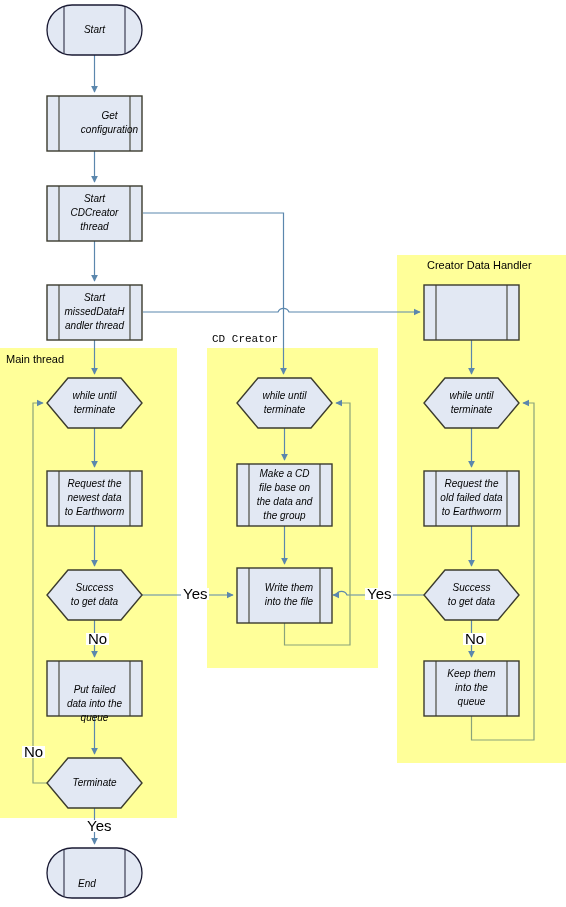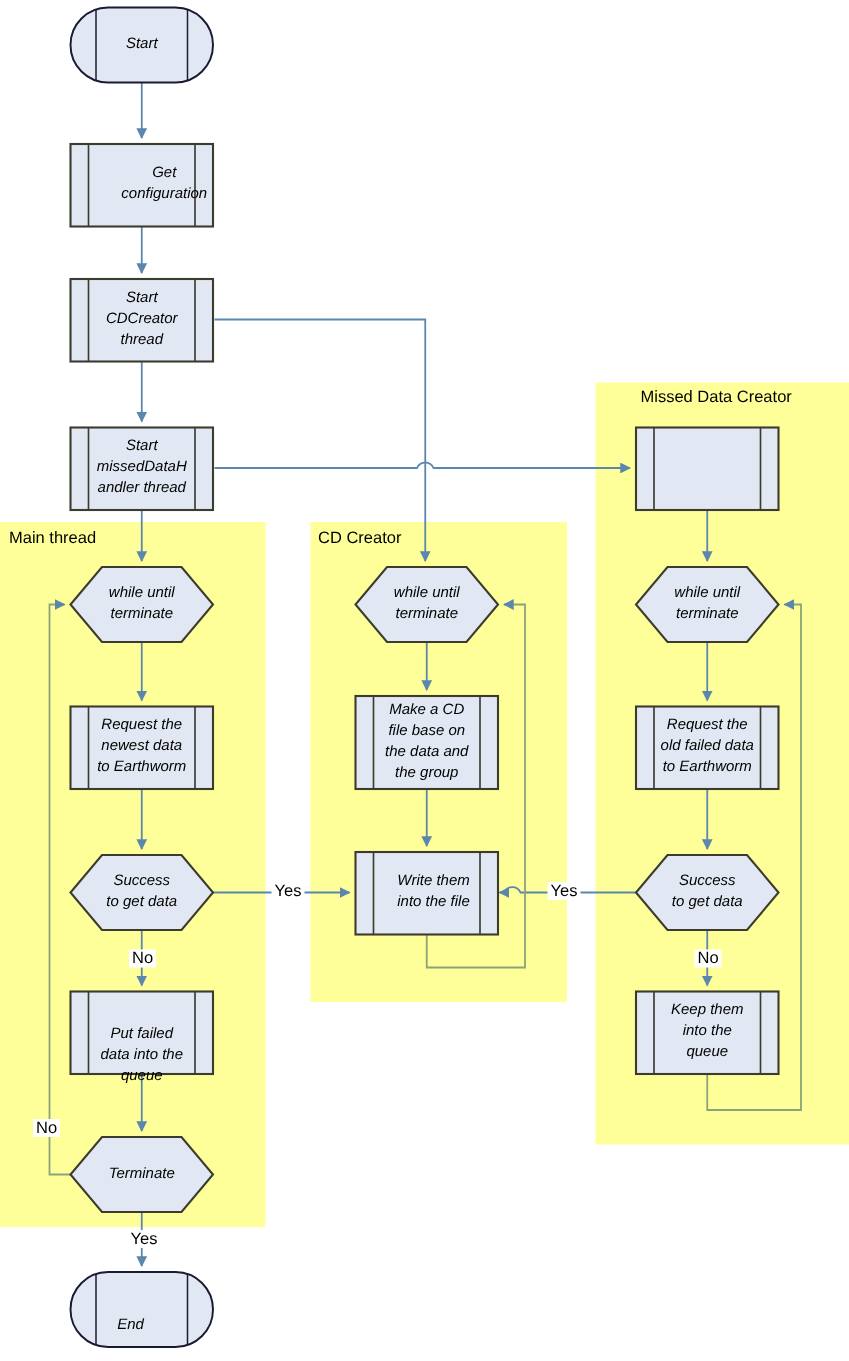--- a/index.html
+++ b/index.html
@@ -212,7 +212,7 @@
 
   <div class="lane-label" style="left:6px;  top:353px;text-align:right;">Main thread</div>
   <div class="lane-label" style="left:212px;top:353px;">CD Creator</div>
-  <div class="lane-label" style="left:427px;top:259px;">Missed Data Creator</div>
+  <div class="lane-label" style="left:427px;top:259px;">Creator Data Handler</div>
 
   <div class="node-label" style="left:47px;  top:23px;  width:95px;">Start</div>
   <div class="node-label" style="left:47px;  top:109px; width:95px;padding-left:15px;">Get<br>configuration</div>

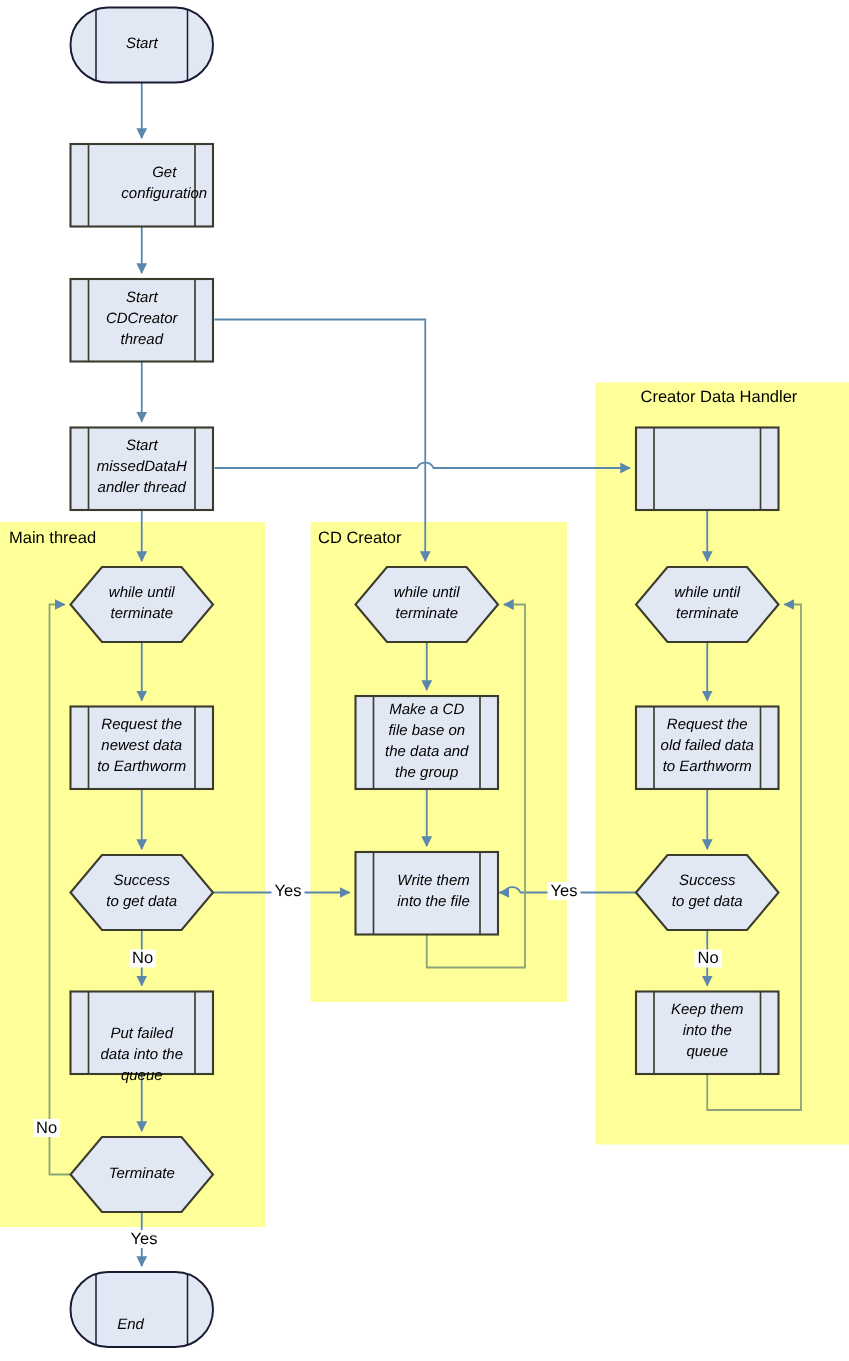--- a/index.html
+++ b/index.html
@@ -211,7 +211,7 @@
   </svg>
 
   <div class="lane-label" style="left:6px;  top:353px;text-align:right;">Main thread</div>
-  <div class="lane-label" style="left:212px;top:353px;">CD Creator</div>
+  <div class="lane-label" style="left:212px;top:333px;font-family:Liberation Mono, monospace;">CD Creator</div>
   <div class="lane-label" style="left:427px;top:259px;">Creator Data Handler</div>
 
   <div class="node-label" style="left:47px;  top:23px;  width:95px;">Start</div>

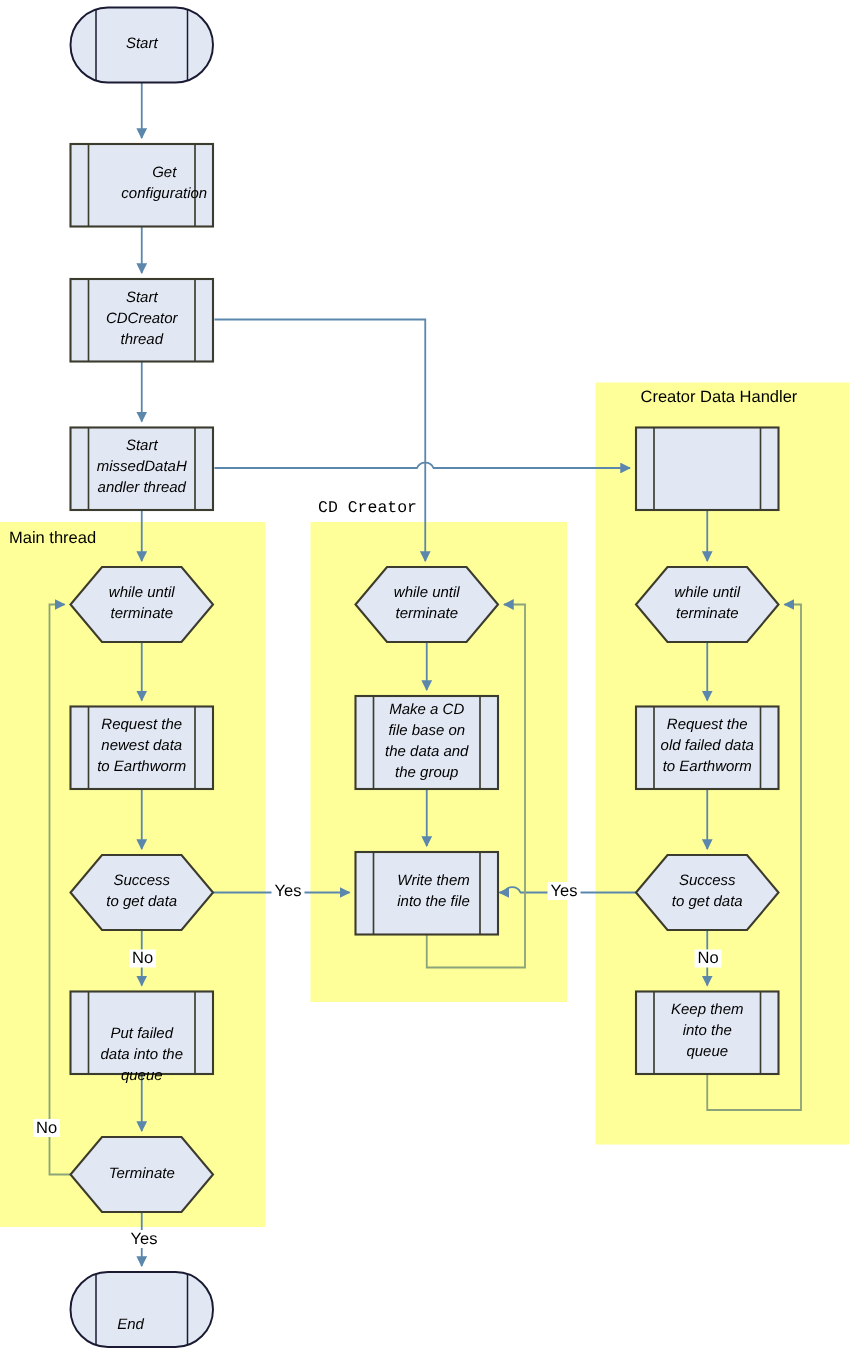--- a/index.html
+++ b/index.html
@@ -42,7 +42,7 @@
   }
   .edge-label {
     position: absolute;
-    font-size: 11px;
+    font-size: 15px;
     line-height: 12px;
     color: #000000;
     background: #ffffff;

